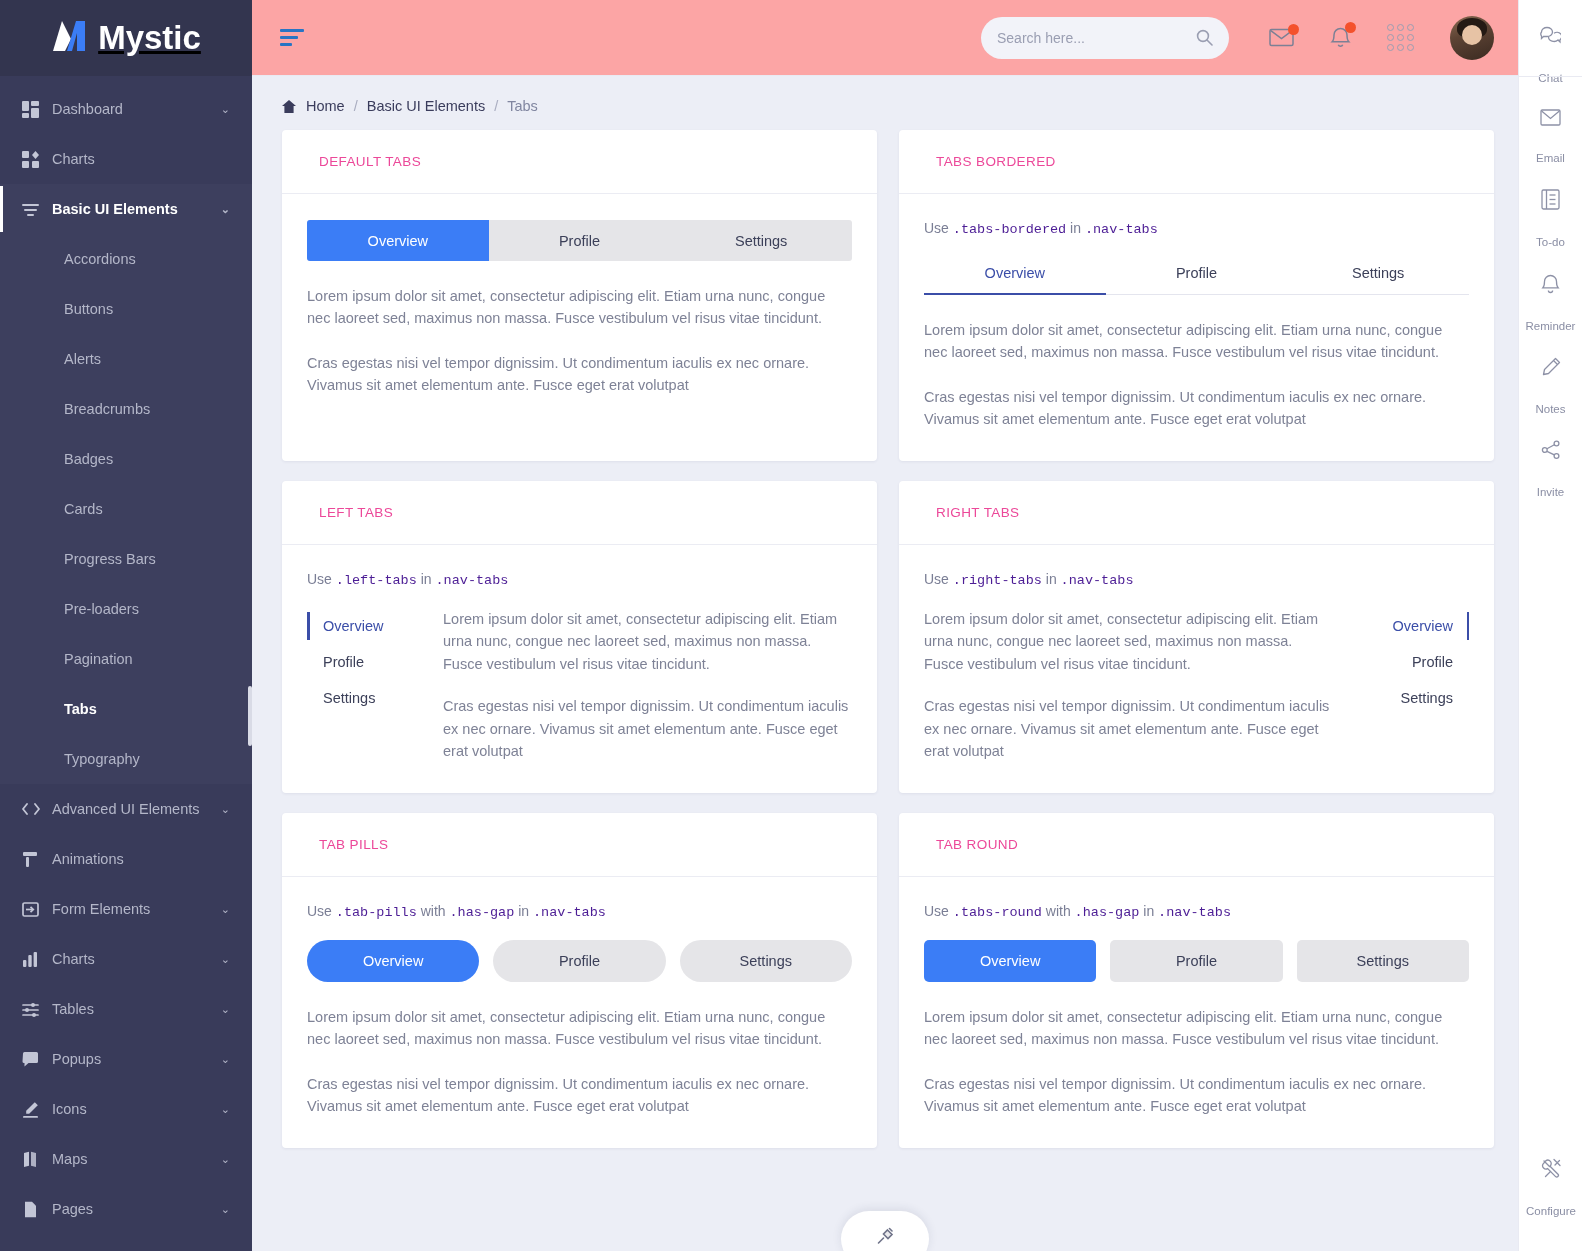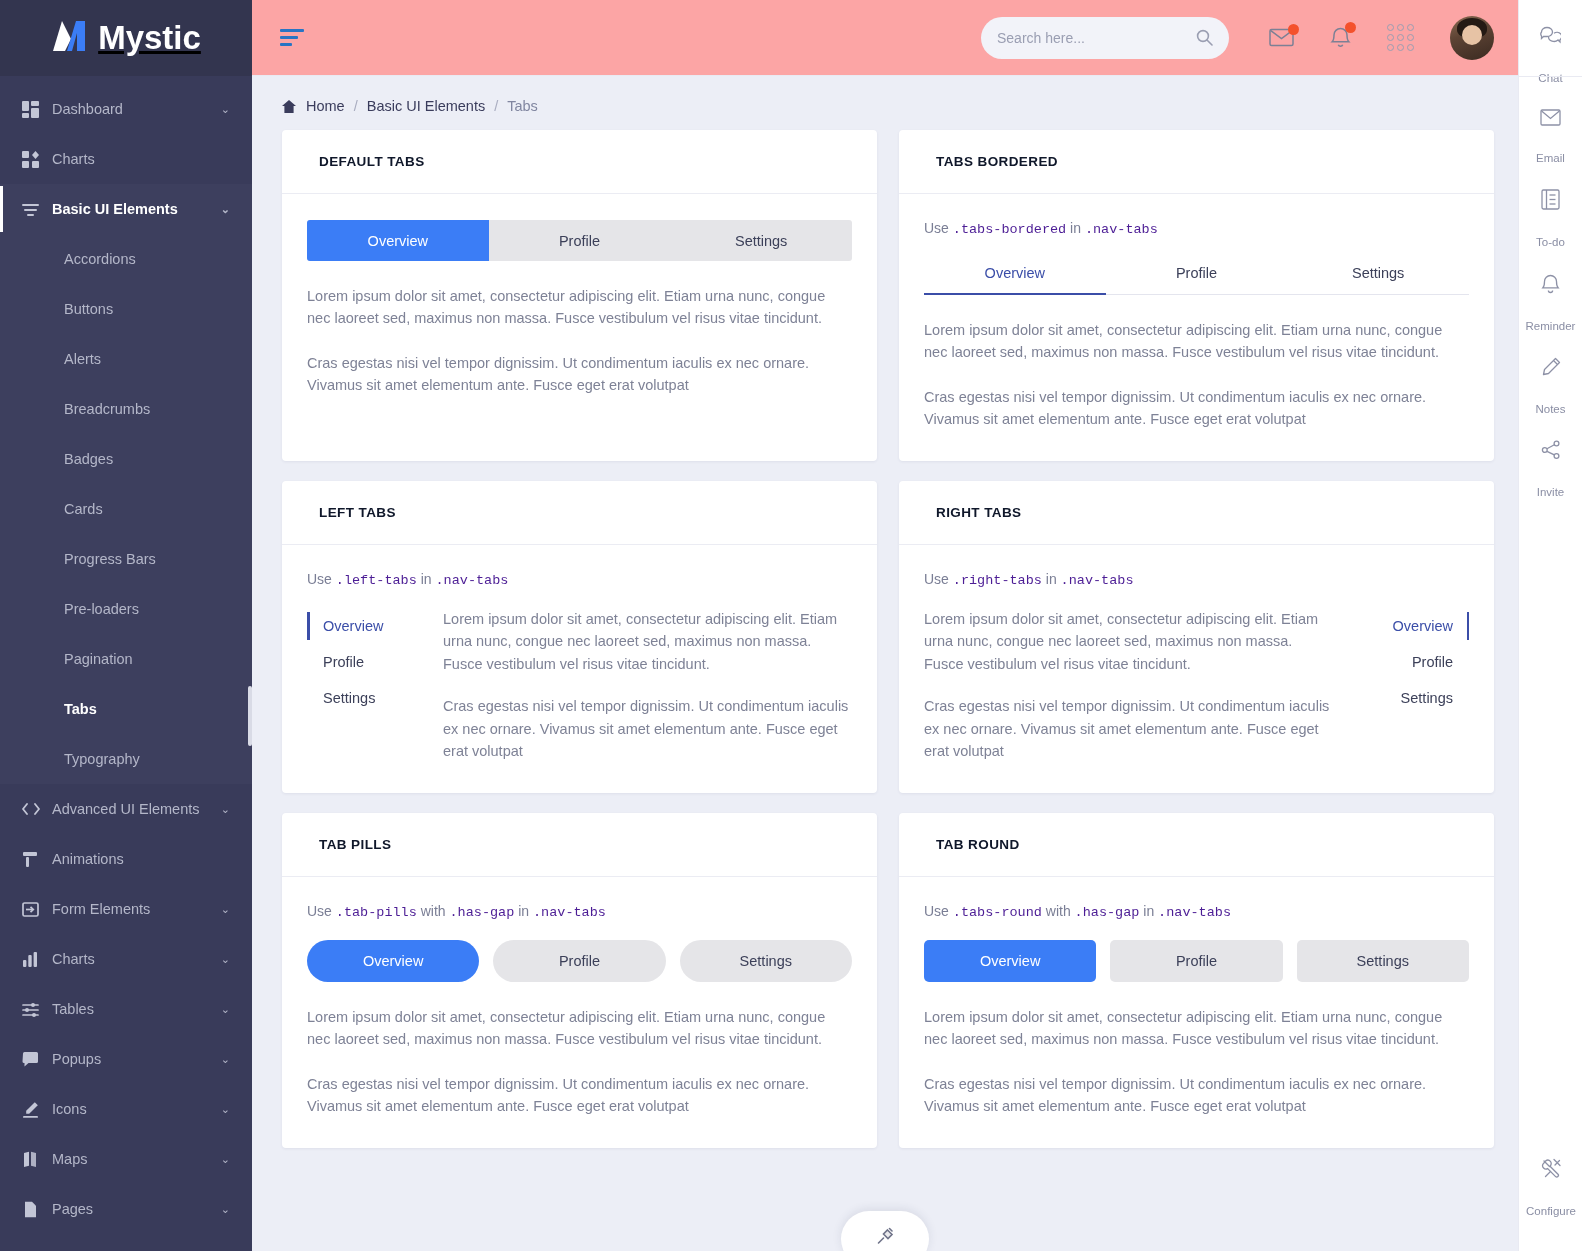--- a/index.html
+++ b/index.html
@@ -117,7 +117,7 @@
     border-bottom: 1px solid #ebecf3;
   }
   .card-title {
-    font-size: 13.5px; font-weight: bold; color: #0f172a; letter-spacing: .4px; padding-left: 12px;
+    font-size: 13.5px; font-weight: normal; color: #ec4899; letter-spacing: .4px; padding-left: 12px;
   }
   .card-body { padding: 26px 25px 30px 25px; }
 

